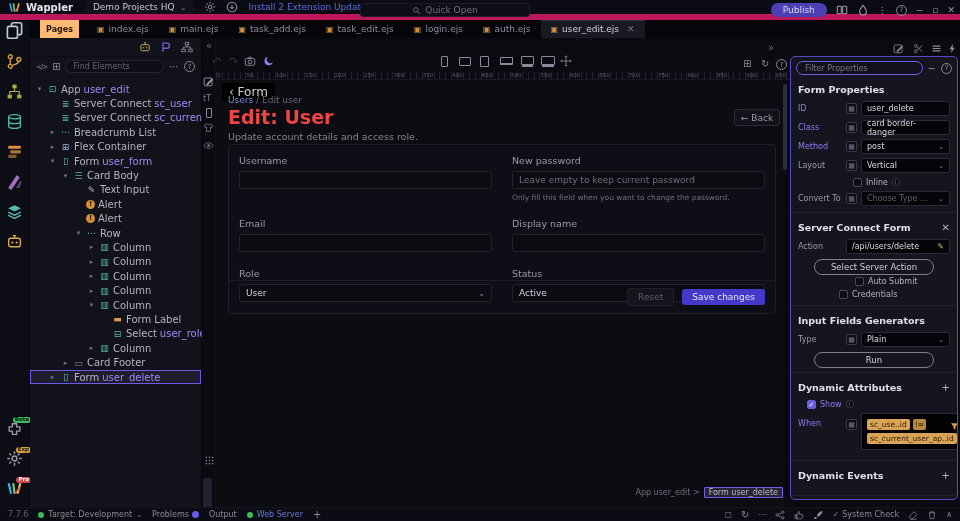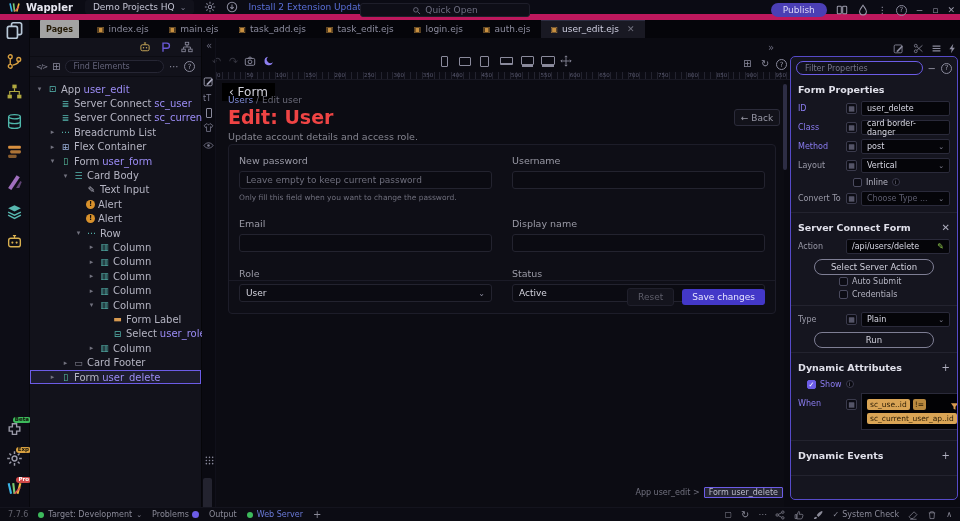--- a/index.html
+++ b/index.html
@@ -24,7 +24,7 @@
   .cols-ic{width:12px;height:12px;color:#9a9aaa}
   
   .tabbar{position:absolute;left:30px;top:20px;width:930px;height:18px;background:#05050a;display:flex;align-items:center}
-  .pagesbadge{margin:0 8px 0 10px;background:#a3a3a3;color:#241a06;font-size:8px;font-weight:bold;padding:6px 6px;border-radius:2px}
+  .pagesbadge{margin:0 8px 0 10px;background:#fdba74;color:#241a06;font-size:8px;font-weight:bold;padding:6px 6px;border-radius:2px}
   .tab{display:flex;align-items:center;gap:4px;padding:0 10px;height:18px;font-size:9px;color:#8c8c9e;white-space:nowrap}
   .tab .ticon{color:#c89040;font-size:8px}
   .tab.active{background:#191923;color:#cfcfe0;box-shadow:inset 0 1px 0 #2e2e42}

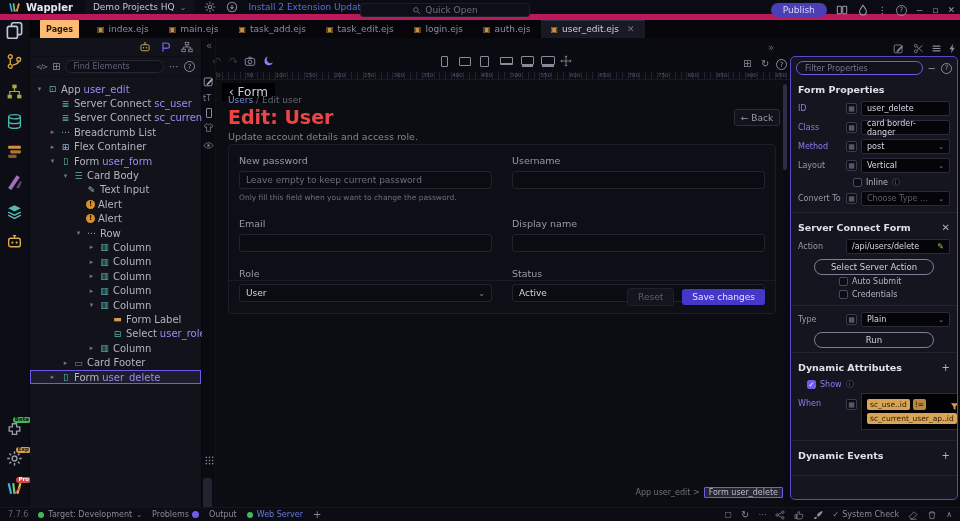--- a/index.html
+++ b/index.html
@@ -556,17 +556,17 @@
       <div class="card">
         <div class="card-grid" id="fields">
             <div>
+              <div class="fld-label">Username</div>
+              <div class="fld-inp">
+                <span></span>
+              </div>
+            </div>
+            <div>
               <div class="fld-label">New password</div>
               <div class="fld-inp">
                 <span class="ph">Leave empty to keep current password</span>
               </div>
               <div class="fld-help">Only fill this field when you want to change the password.</div>
-            </div>
-            <div>
-              <div class="fld-label">Username</div>
-              <div class="fld-inp">
-                <span></span>
-              </div>
             </div>
             <div>
               <div class="fld-label">Email</div>

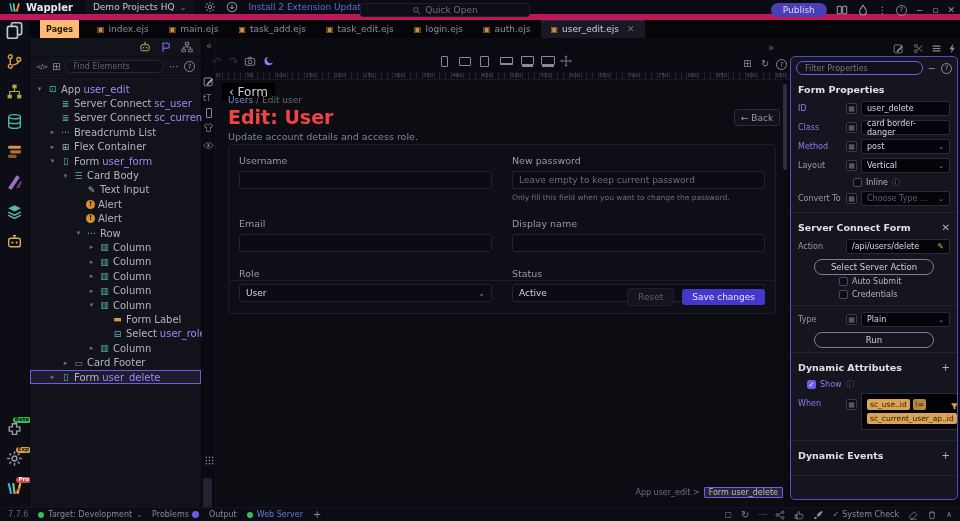--- a/index.html
+++ b/index.html
@@ -688,7 +688,7 @@
         </span>
     </div>
     <div class="pill">Select Server Action</div>
-    <div class="pp-row" style="padding-left:48px;min-height:13px">
+    <div class="pp-row" style="padding-left:64px;min-height:13px">
       <span class="cb"></span>
       <span class="cb-lab">Auto Submit</span>
     </div>

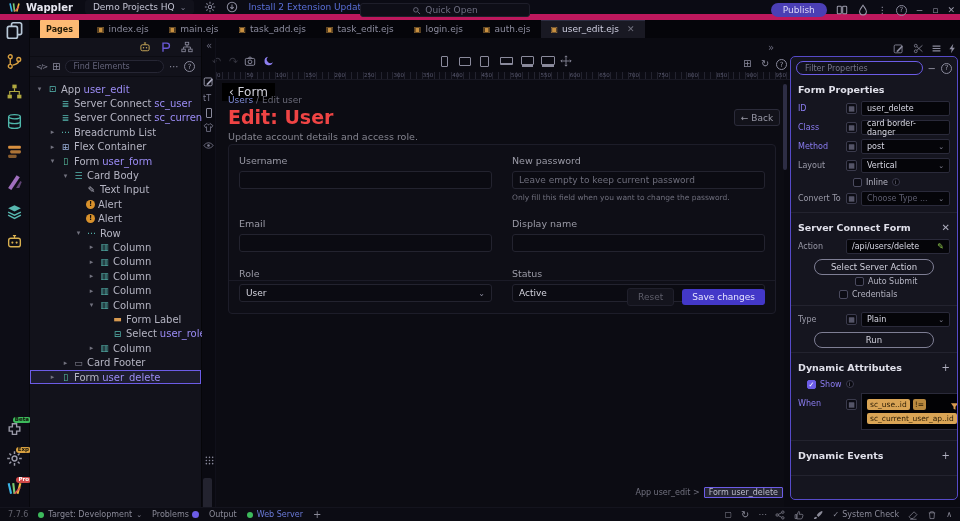--- a/index.html
+++ b/index.html
@@ -698,6 +698,9 @@
     </div>
 
     <div class="pp-div"></div>
+    <div class="pp-title">
+        <span>Input Fields Generators</span>
+      </div>
     <div class="pp-row">
       <span class="pp-label">Type</span>
       <span class="pp-pick">▦</span>

